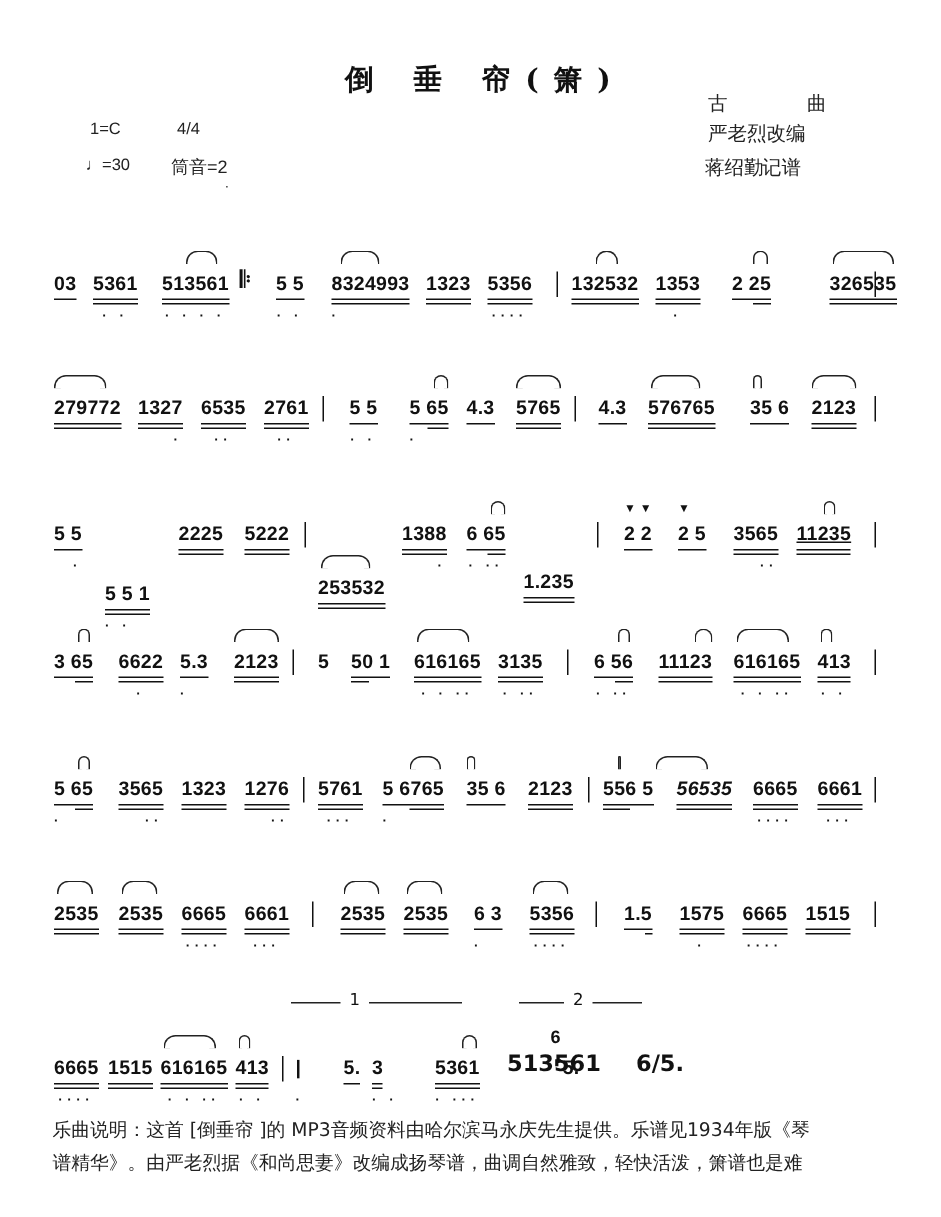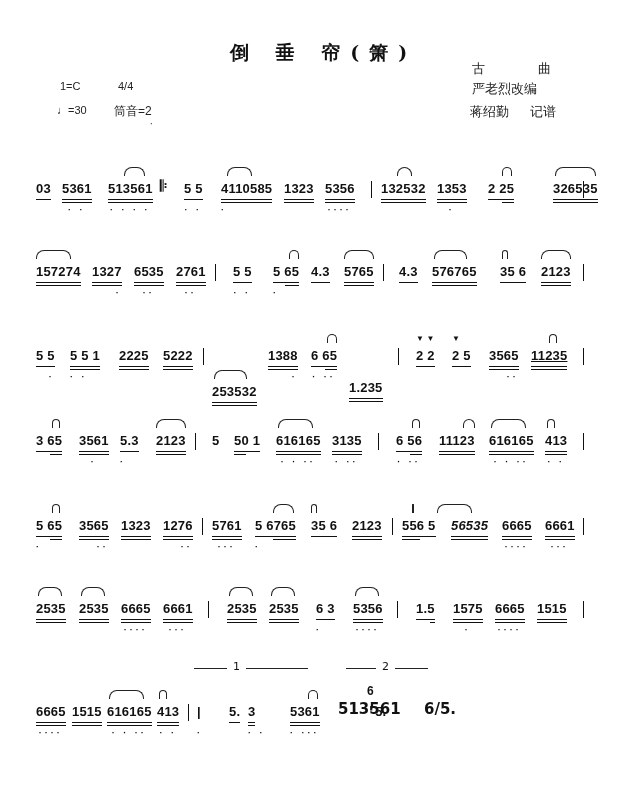--- a/index.html
+++ b/index.html
@@ -36,7 +36,7 @@
 <div class="abs credit" style="left:538px;top:60px;">曲</div>
 <div class="abs credit" style="left:472px;top:80px;">严老烈改编</div>
 <div class="abs credit" style="left:470px;top:103px;">蒋绍勤</div>
-<div class="abs credit" style="left:530px;top:103px;">记谱</div>
+<div class="abs credit" style="left:508px;top:103px;">记谱</div>
 
 <div class="staff" style="top:163px;">
   <div class="grp" style="left:36px;text-align:right;"><span>03</span><div class="ln l1"></div></div>

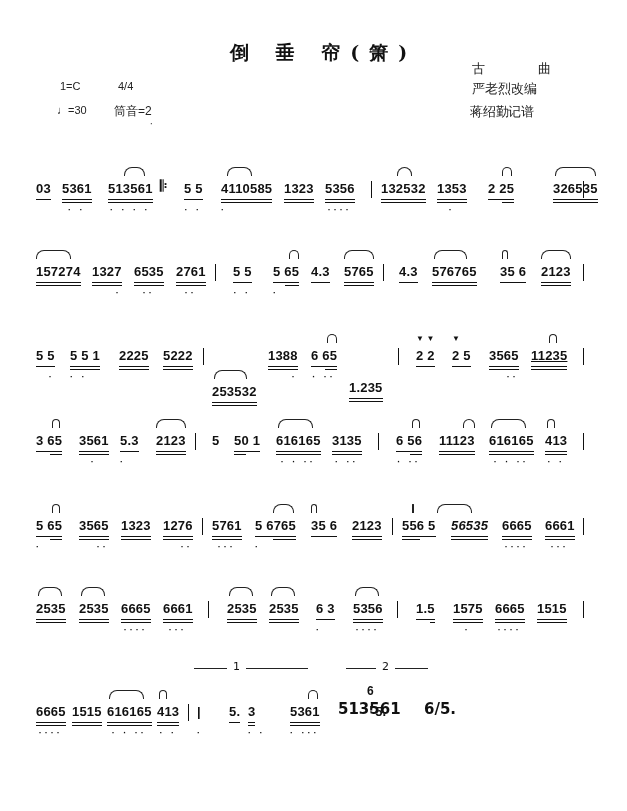--- a/index.html
+++ b/index.html
@@ -44,7 +44,7 @@
   <div class="grp" style="left:108px;"><div class="slur" style="left:16px;right:8px;"></div><span>513561</span><div class="ln l1"></div><div class="ln l2"></div><div class="dots">· · · ·</div></div>
   <div class="repeat" style="left:160px;">𝄆</div>
   <div class="grp" style="left:184px;"><span>5 5</span><div class="ln l1"></div><div class="dots">· ·</div></div>
-  <div class="grp" style="left:221px;"><div class="slur" style="left:6px;right:20px;"></div><span>4110585</span><div class="ln l1"></div><div class="ln l2"></div><div class="dots" style="text-align:left;">·</div></div>
+  <div class="grp" style="left:221px;"><div class="slur" style="left:6px;right:20px;"></div><span>8324993</span><div class="ln l1"></div><div class="ln l2"></div><div class="dots" style="text-align:left;">·</div></div>
   <div class="grp" style="left:284px;"><span>1323</span><div class="ln l1"></div><div class="ln l2"></div></div>
   <div class="grp" style="left:325px;"><span>5356</span><div class="ln l1"></div><div class="ln l2"></div><div class="dots">····</div></div>
   <div class="bar" style="left:371px;"></div>

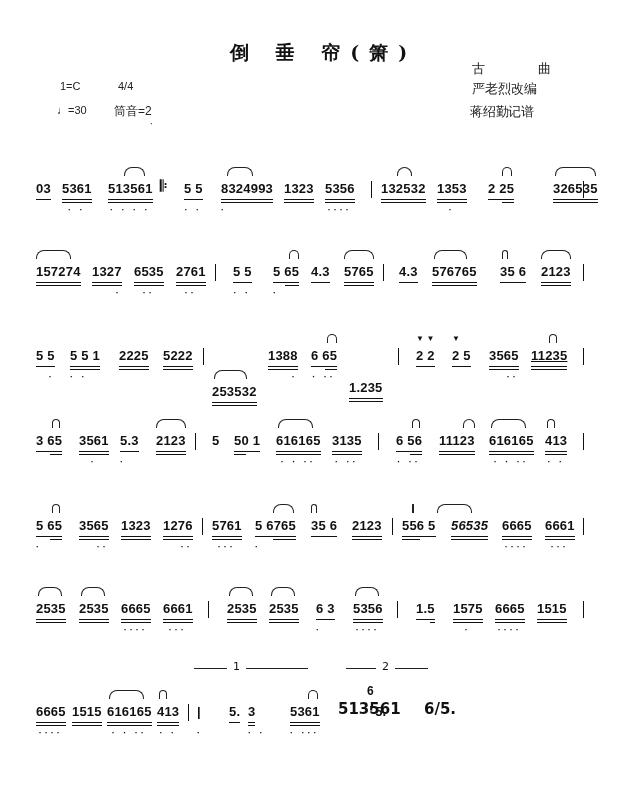--- a/index.html
+++ b/index.html
@@ -56,7 +56,7 @@
 </div>
 
 <div class="staff" style="top:246px;">
-  <div class="grp" style="left:36px;"><div class="slur" style="left:0px;right:10px;"></div><span>157274</span><div class="ln l1"></div><div class="ln l2"></div></div>
+  <div class="grp" style="left:36px;"><div class="slur" style="left:0px;right:10px;"></div><span>279772</span><div class="ln l1"></div><div class="ln l2"></div></div>
   <div class="grp" style="left:92px;"><span>1327</span><div class="ln l1"></div><div class="ln l2"></div><div class="dots" style="text-align:right;">·</div></div>
   <div class="grp" style="left:134px;"><span>6535</span><div class="ln l1"></div><div class="ln l2"></div><div class="dots">··</div></div>
   <div class="grp" style="left:176px;"><span>2761</span><div class="ln l1"></div><div class="ln l2"></div><div class="dots">··</div></div>

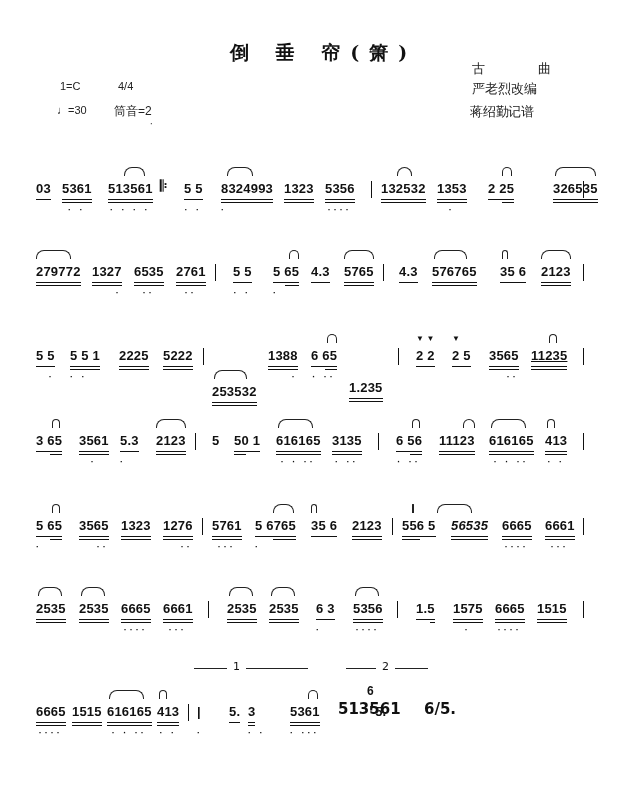--- a/index.html
+++ b/index.html
@@ -75,7 +75,7 @@
 
 <div class="staff" style="top:330px;">
   <div class="grp" style="left:36px;"><span>5 5</span><div class="ln l1"></div><div class="dots" style="text-align:right;">·</div></div>
-  <div class="grp" style="left:70px;"><span>5 5 1</span><div class="ln l1"></div><div class="ln l2"></div><div class="dots" style="text-align:left;">· ·</div></div>
+  <div class="grp" style="left:70px;margin-top:40px;"><span>5 5 1</span><div class="ln l1"></div><div class="ln l2"></div><div class="dots" style="text-align:left;">· ·</div></div>
   <div class="grp" style="left:119px;"><span>2225</span><div class="ln l1"></div><div class="ln l2"></div></div>
   <div class="grp" style="left:163px;"><span>5222</span><div class="ln l1"></div><div class="ln l2"></div></div>
   <div class="bar" style="left:203px;"></div>

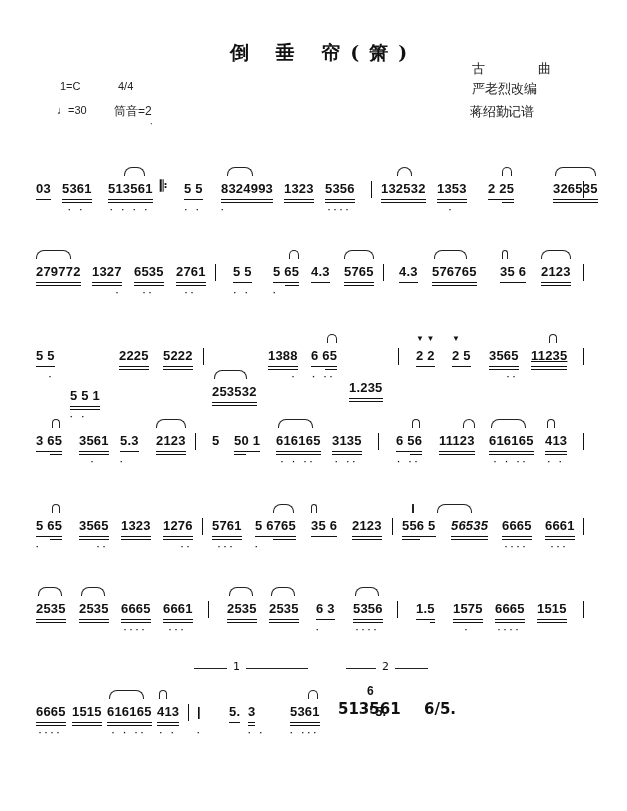--- a/index.html
+++ b/index.html
@@ -93,7 +93,7 @@
 
 <div class="staff" style="top:415px;">
   <div class="grp" style="left:36px;"><div class="slur" style="left:16px;right:2px;"></div><span>3 65</span><div class="ln l1"></div><div class="ln l2" style="left:14px;"></div></div>
-  <div class="grp" style="left:79px;"><span>3561</span><div class="ln l1"></div><div class="ln l2"></div><div class="dots">·</div></div>
+  <div class="grp" style="left:79px;"><span>6622</span><div class="ln l1"></div><div class="ln l2"></div><div class="dots">·</div></div>
   <div class="grp" style="left:120px;"><span>5.3</span><div class="ln l1"></div><div class="dots" style="text-align:left;">·</div></div>
   <div class="grp" style="left:156px;"><div class="slur"></div><span>2123</span><div class="ln l1"></div><div class="ln l2"></div></div>
   <div class="bar" style="left:195px;"></div>

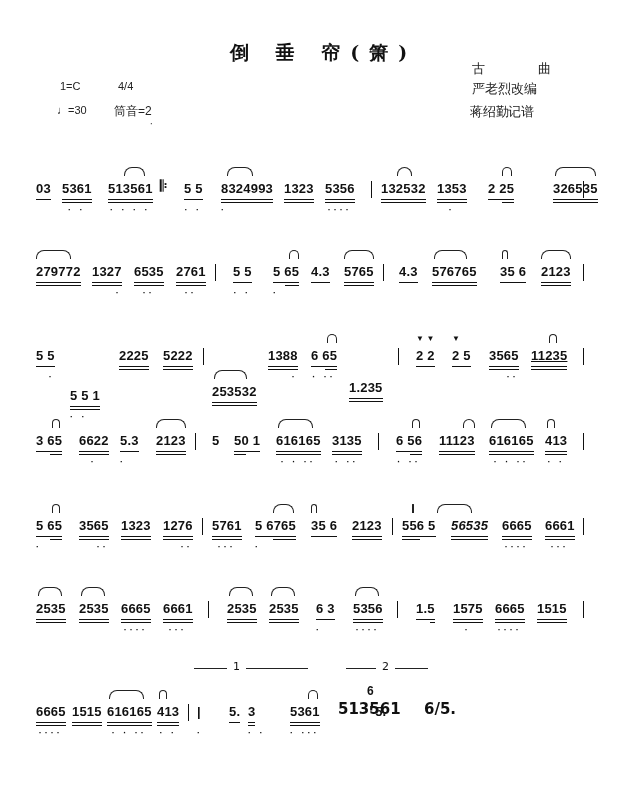--- a/index.html
+++ b/index.html
@@ -167,6 +167,7 @@
 </div>
 
 <div class="abs notes">
+  <div>乐曲说明：这首 [倒垂帘 ]的 MP3音频资料由哈尔滨马永庆先生提供。乐谱见1934年版《琴</div>
 </div>
 
 </body></html>

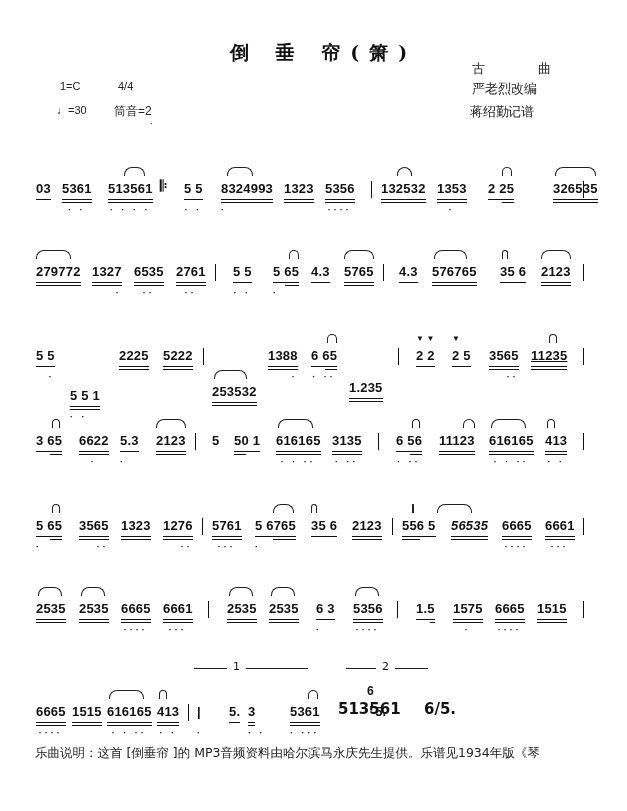--- a/index.html
+++ b/index.html
@@ -168,6 +168,7 @@
 
 <div class="abs notes">
   <div>乐曲说明：这首 [倒垂帘 ]的 MP3音频资料由哈尔滨马永庆先生提供。乐谱见1934年版《琴</div>
+  <div>谱精华》。由严老烈据《和尚思妻》改编成扬琴谱，曲调自然雅致，轻快活泼，箫谱也是难</div>
 </div>
 
 </body></html>

